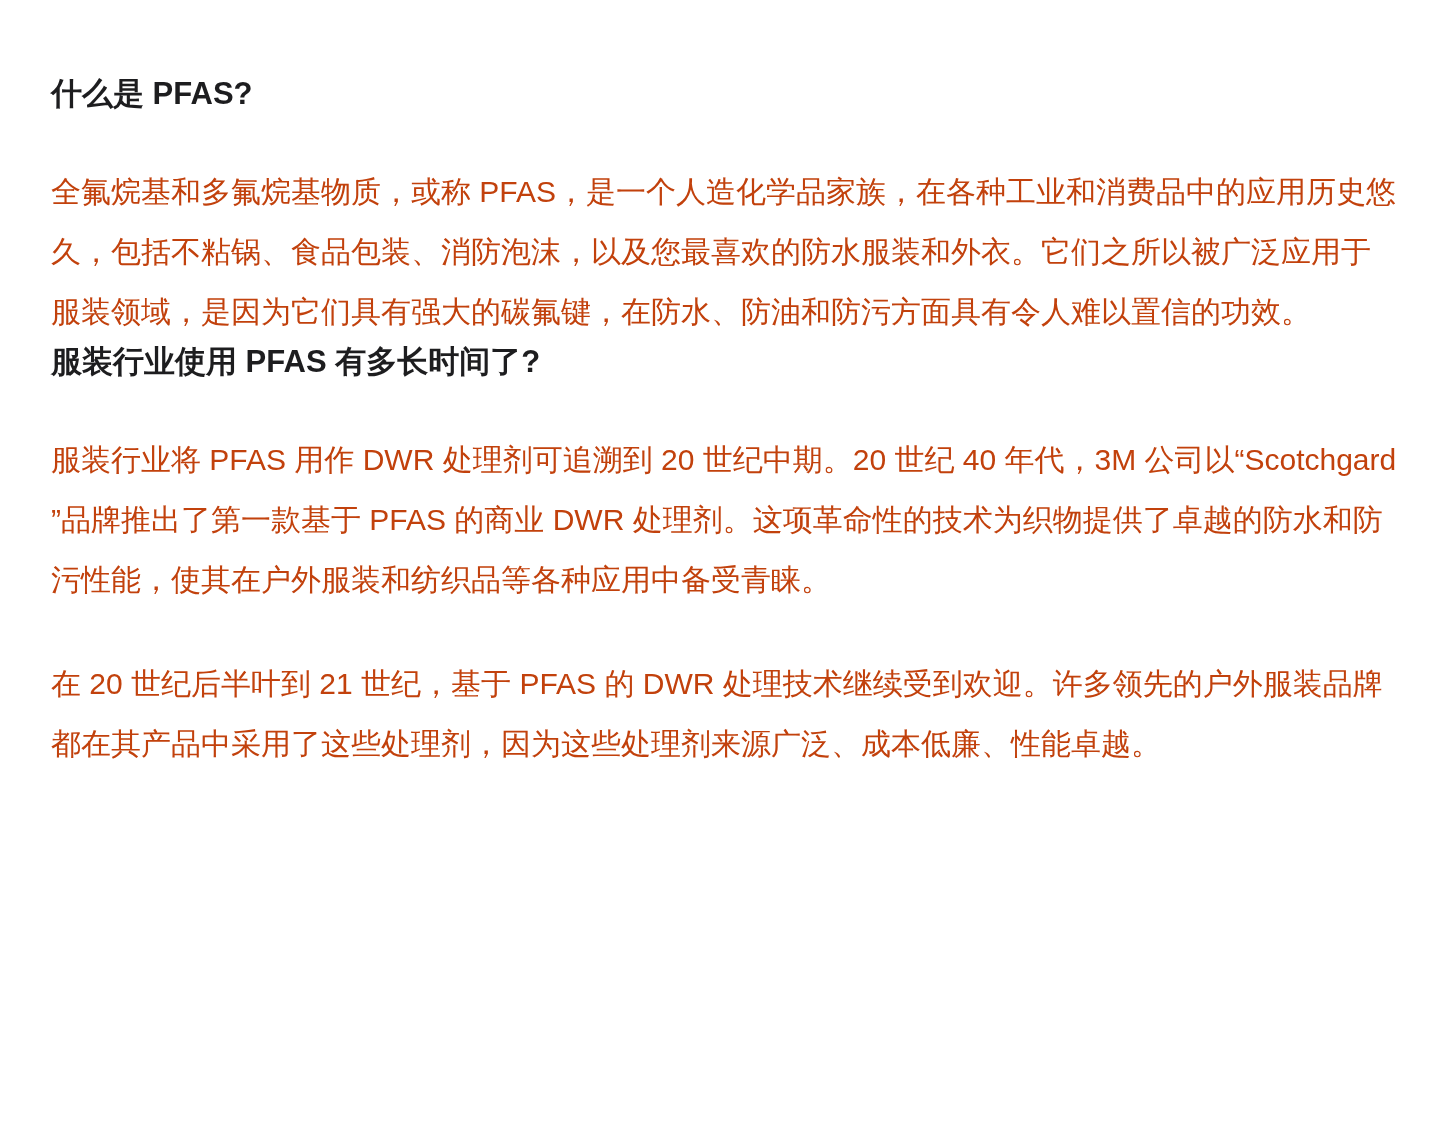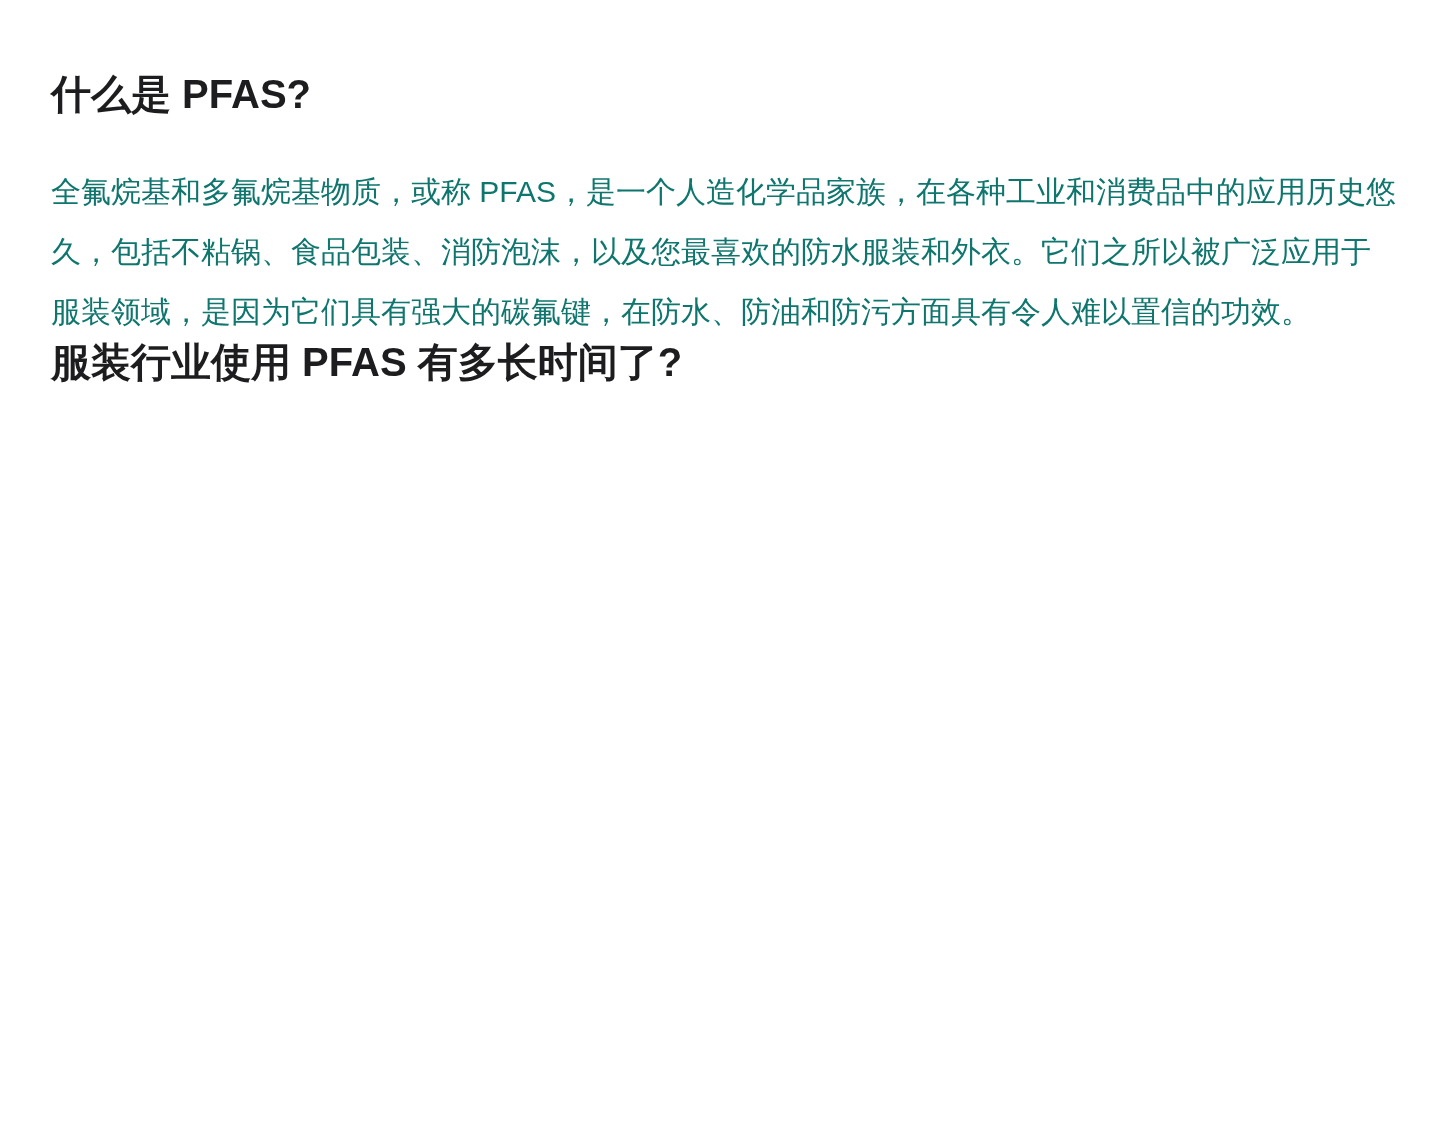--- a/index.html
+++ b/index.html
@@ -22,7 +22,7 @@
   .section { display: block; }
   .section-gap { }
   .heading {
-    font-size: 40px;
+    font-size: 31px;
     font-weight: 700;
     line-height: 40px;
     margin: 0 0 48px 0;

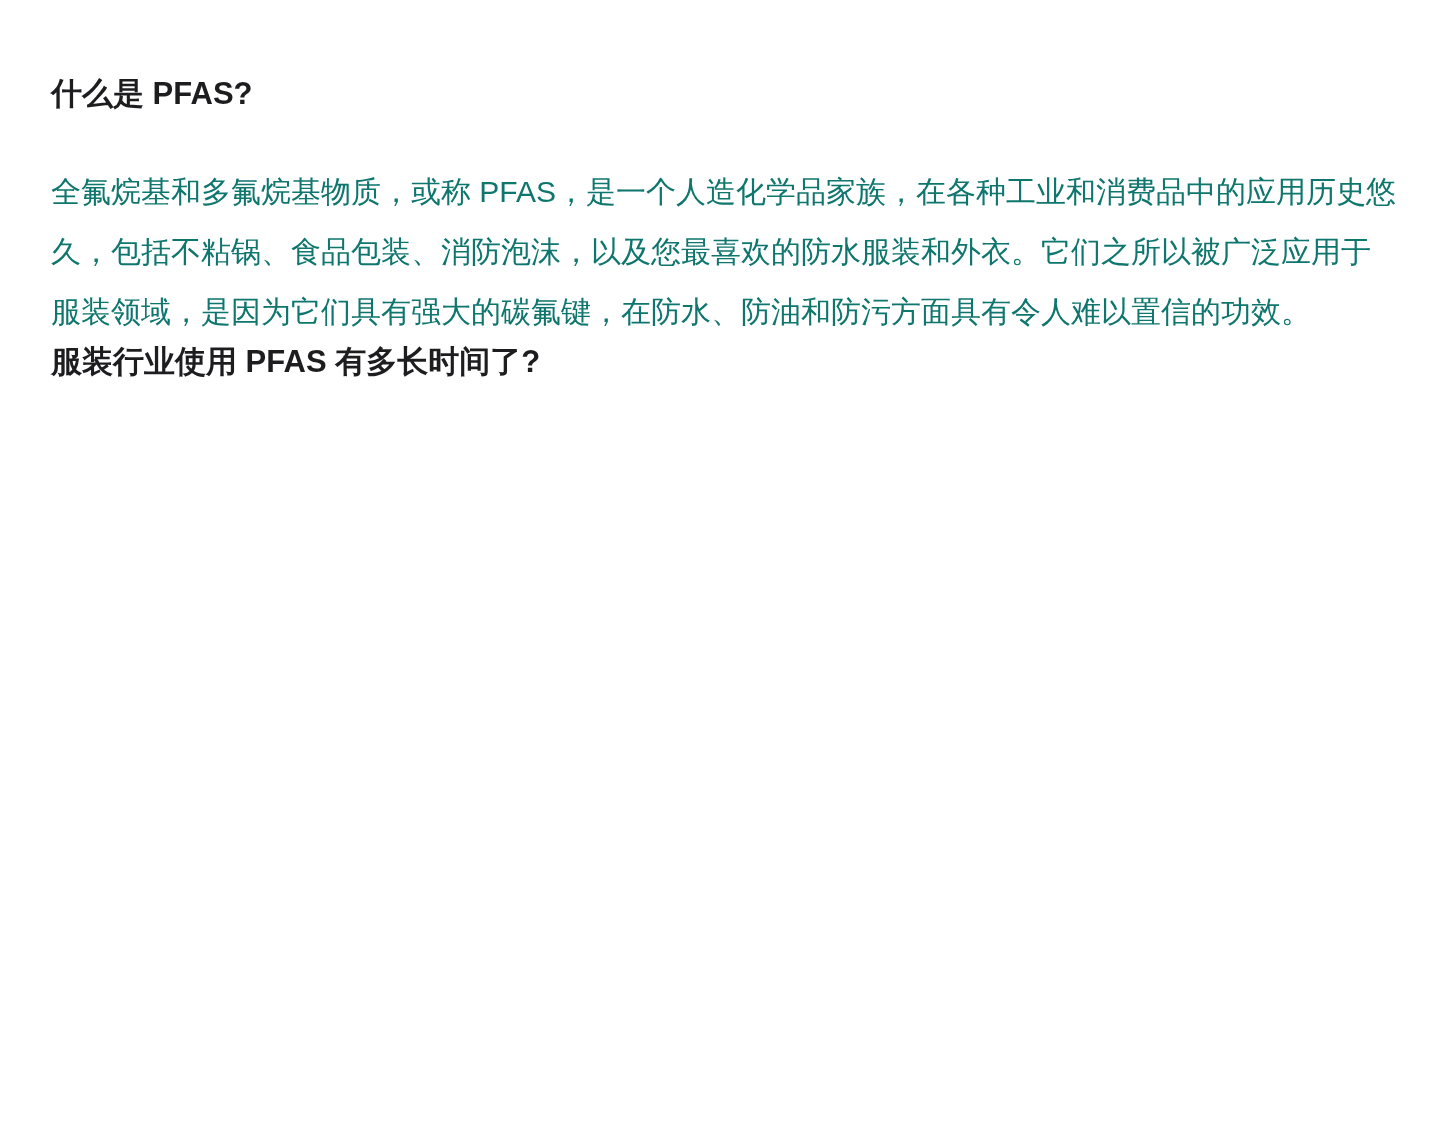--- a/index.html
+++ b/index.html
@@ -33,7 +33,7 @@
     font-weight: 400;
     line-height: 60px;
     margin: 0 0 44px 0;
-    color: #0f766e;
+    color: #c2410c;
     text-align: left;
     word-break: normal;
     overflow-wrap: break-word;

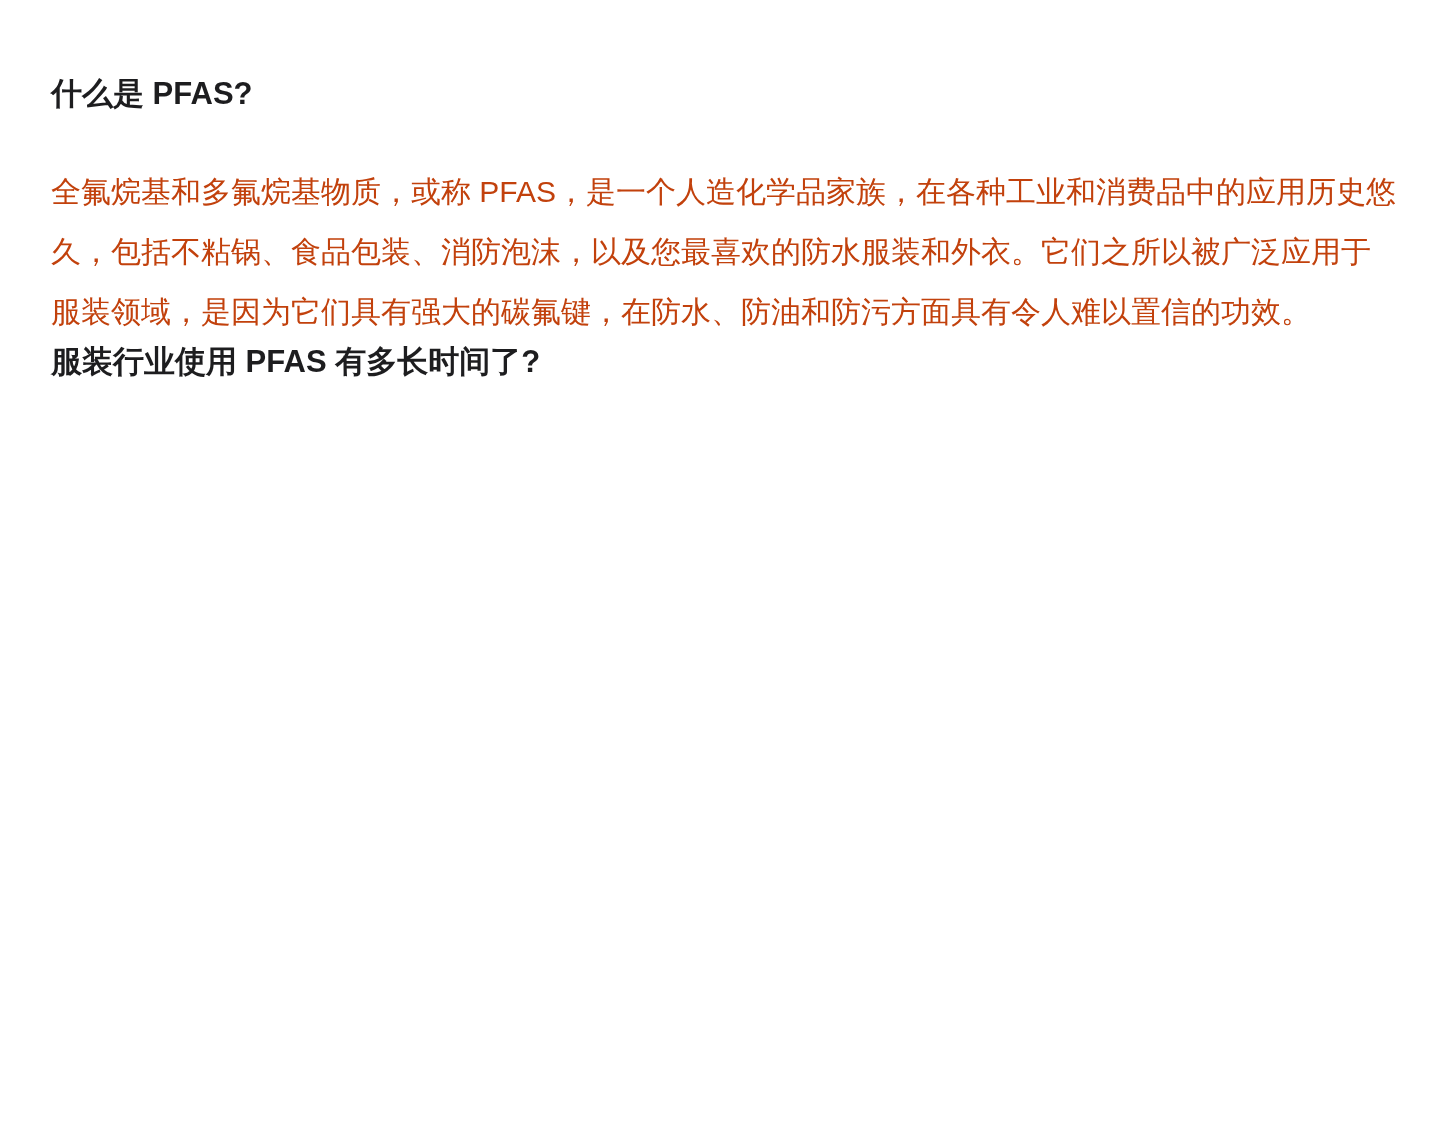--- a/index.html
+++ b/index.html
@@ -52,6 +52,7 @@
 
   <section class="section section-gap">
     <h2 class="heading">服装行业使用 PFAS 有多长时间了?</h2>
+    <p class="para">服装行业将 PFAS 用作 DWR 处理剂可追溯到 20 世纪中期。20 世纪 40 年代，3M 公司以“Scotchgard ”品牌推出了第一款基于 PFAS 的商业 DWR 处理剂。这项革命性的技术为织物提供了卓越的防水和防污性能，使其在户外服装和纺织品等各种应用中备受青睐。</p>
   </section>
 
 </div>

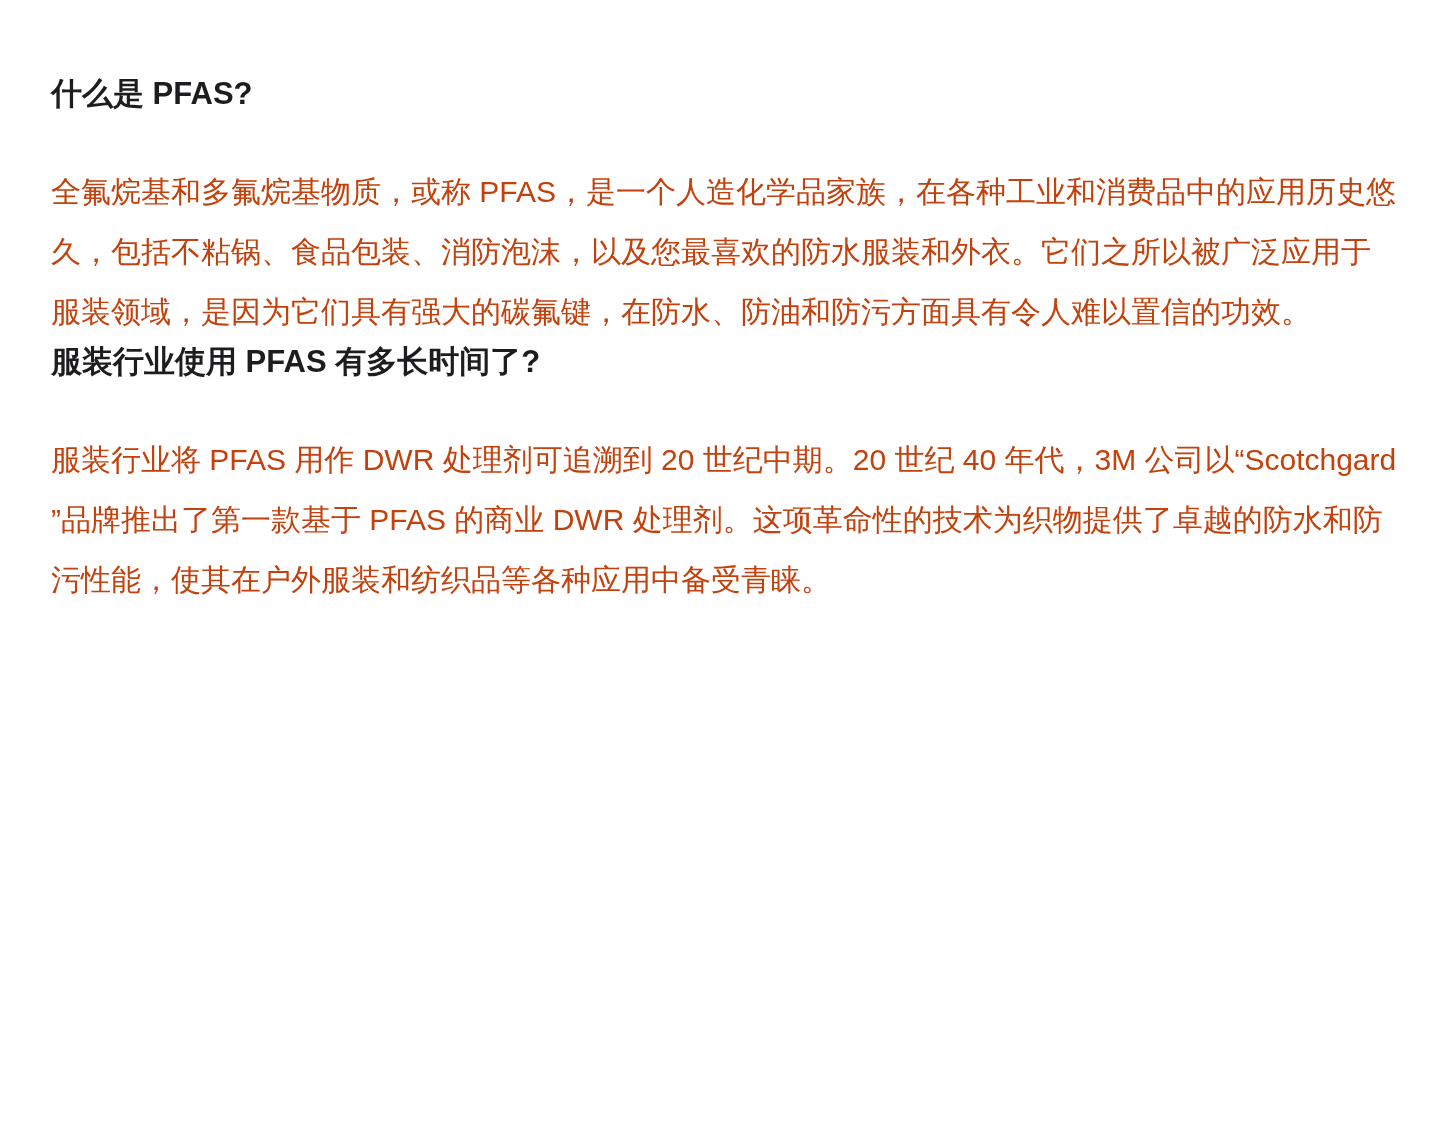--- a/index.html
+++ b/index.html
@@ -53,6 +53,7 @@
   <section class="section section-gap">
     <h2 class="heading">服装行业使用 PFAS 有多长时间了?</h2>
     <p class="para">服装行业将 PFAS 用作 DWR 处理剂可追溯到 20 世纪中期。20 世纪 40 年代，3M 公司以“Scotchgard ”品牌推出了第一款基于 PFAS 的商业 DWR 处理剂。这项革命性的技术为织物提供了卓越的防水和防污性能，使其在户外服装和纺织品等各种应用中备受青睐。</p>
+    <p class="para">在 20 世纪后半叶到 21 世纪，基于 PFAS 的 DWR 处理技术继续受到欢迎。许多领先的户外服装品牌都在其产品中采用了这些处理剂，因为这些处理剂来源广泛、成本低廉、性能卓越。</p>
   </section>
 
 </div>

